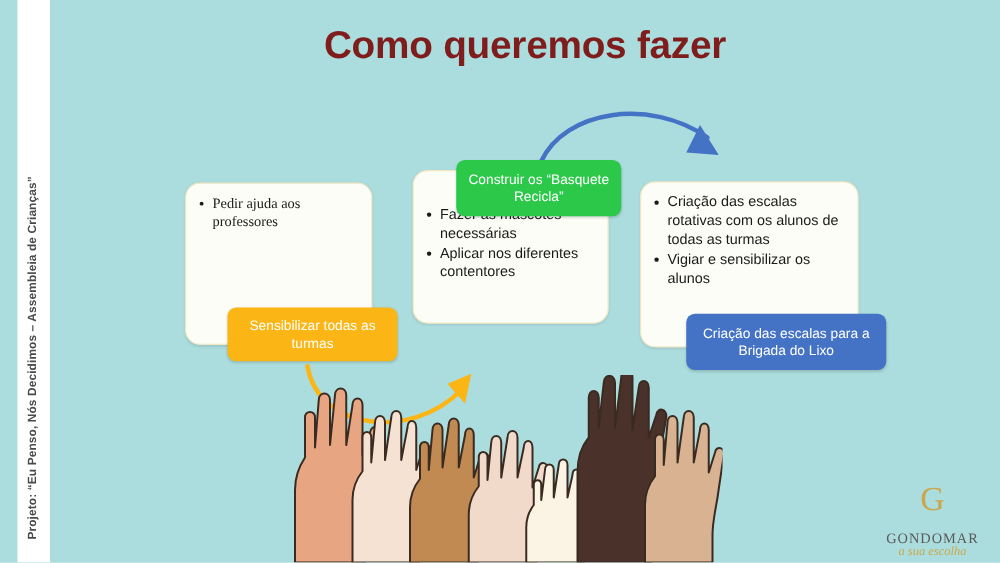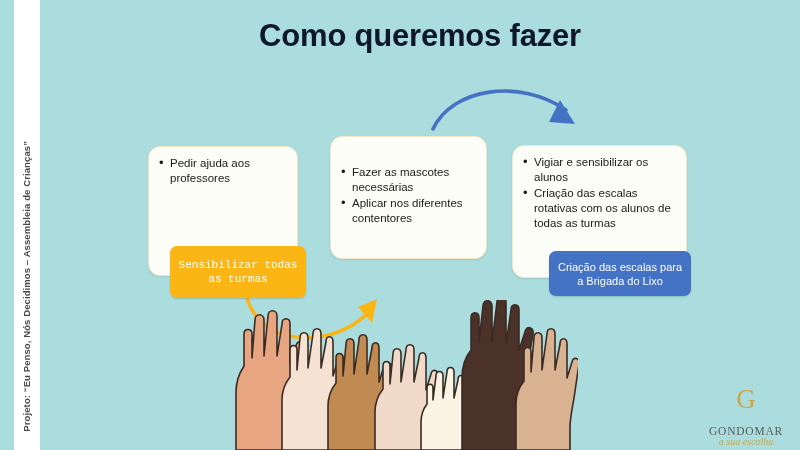--- a/index.html
+++ b/index.html
@@ -61,7 +61,7 @@
     text-align: center;
     font-size: 31px;
     font-weight: bold;
-    color: #0f172a;
+    color: #7f1d1d;
     letter-spacing: -0.2px;
   }
 

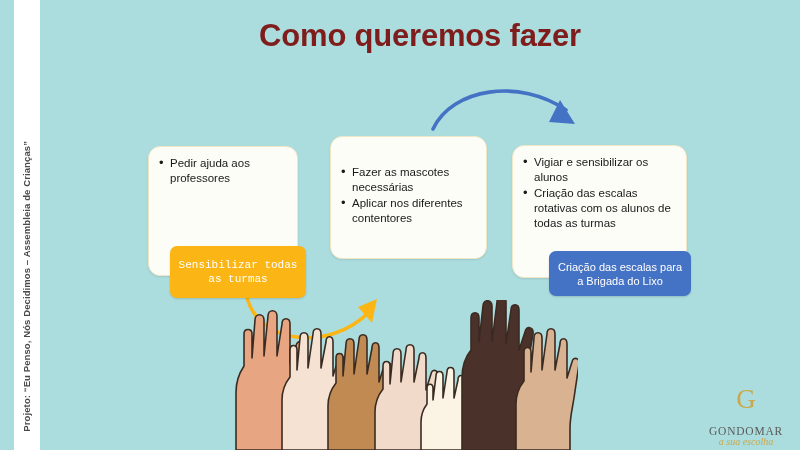--- a/index.html
+++ b/index.html
@@ -272,6 +272,7 @@
   </div>
 
   <div class="chip" id="chip-yellow">Sensibilizar todas as turmas</div>
+  <div class="chip" id="chip-green">Construir os “Basquete Recicla”</div>
   <div class="chip" id="chip-blue">Criação das escalas para a Brigada do Lixo</div>
 
   <div class="logo">

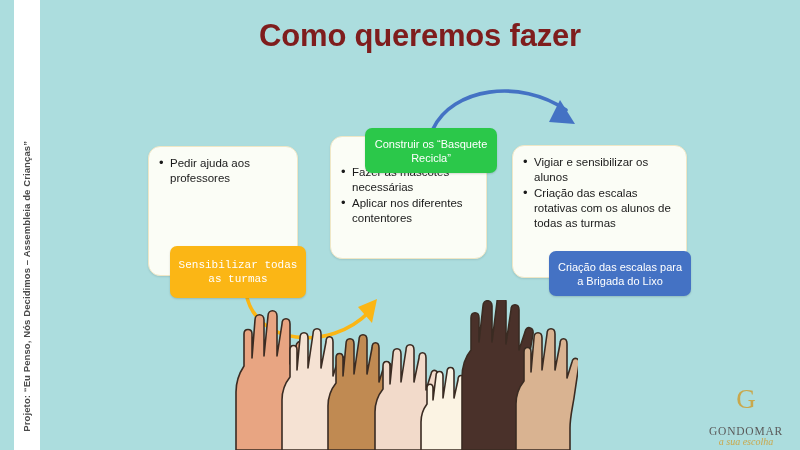--- a/index.html
+++ b/index.html
@@ -97,7 +97,7 @@
   }
 
   #card-left   { left: 148px; top: 146px; width: 150px; height: 130px; }
-  #card-left   ul { padding: 9px 8px 0 9px; }
+  #card-left   ul { padding: 9px 8px 0 9px; font-family: Liberation Serif, serif; }
   #card-mid    { left: 330px; top: 136px; width: 157px; height: 123px; }
   #card-mid    ul { padding: 28px 8px 0 9px; }
   #card-right  { left: 512px; top: 145px; width: 175px; height: 133px; }

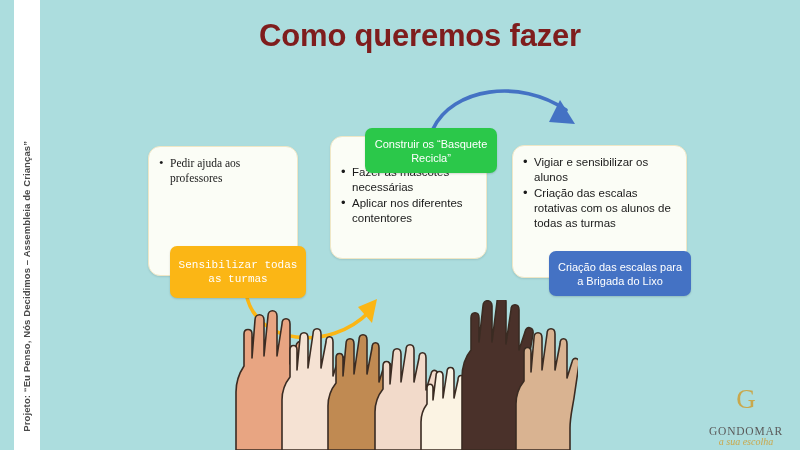--- a/index.html
+++ b/index.html
@@ -266,8 +266,8 @@
 
   <div class="card" id="card-right">
     <ul>
+      <li>Criação das escalas rotativas com os alunos de todas as turmas</li>
       <li>Vigiar e sensibilizar os alunos</li>
-      <li>Criação das escalas rotativas com os alunos de todas as turmas</li>
     </ul>
   </div>
 

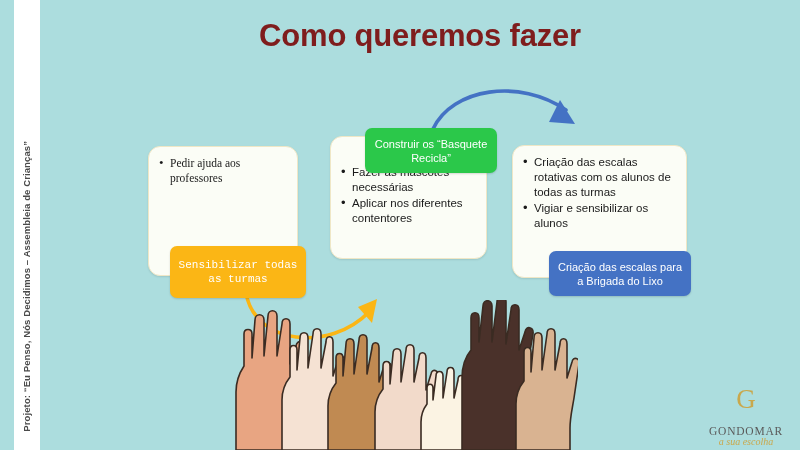--- a/index.html
+++ b/index.html
@@ -119,9 +119,8 @@
     box-shadow: 0 1px 2px rgba(0,0,0,0.15);
   }
   #chip-yellow {
-    left: 170px; top: 246px; width: 136px; height: 52px;
+    left: 182px; top: 246px; width: 136px; height: 43px;
     background: #FBB615;
-    font-family: Liberation Mono, monospace;
   }
   #chip-green {
     left: 365px; top: 128px; width: 132px; height: 45px;

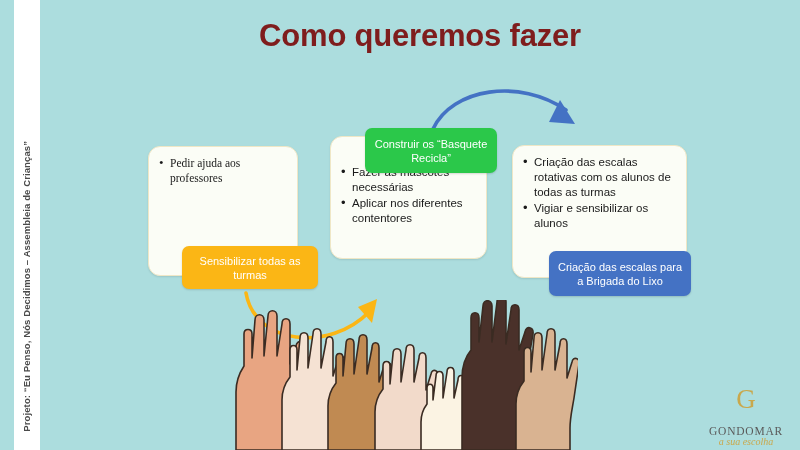--- a/index.html
+++ b/index.html
@@ -127,7 +127,7 @@
     background: #2BC84A;
   }
   #chip-blue {
-    left: 549px; top: 251px; width: 142px; height: 45px;
+    left: 549px; top: 251px; width: 160px; height: 45px;
     background: #4472C4;
   }
 

